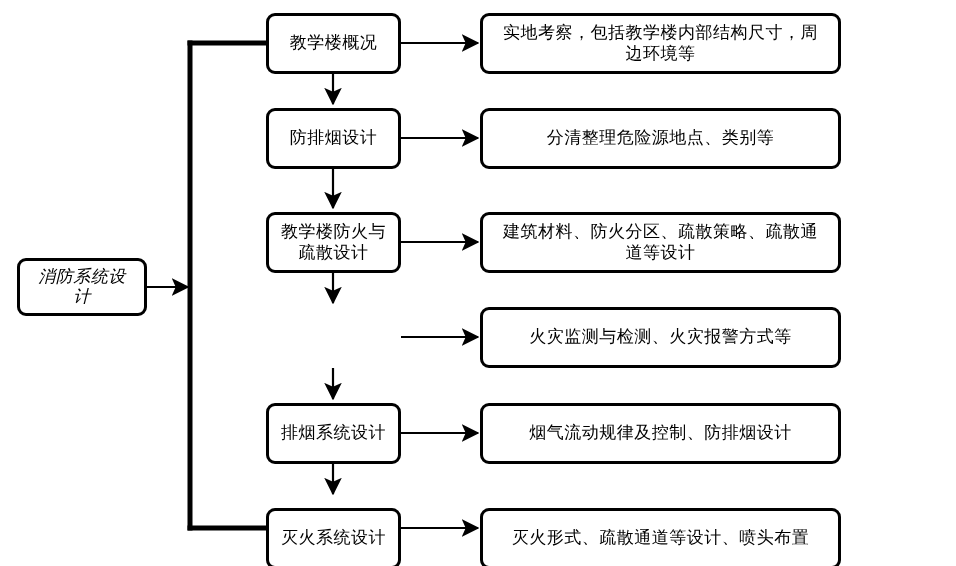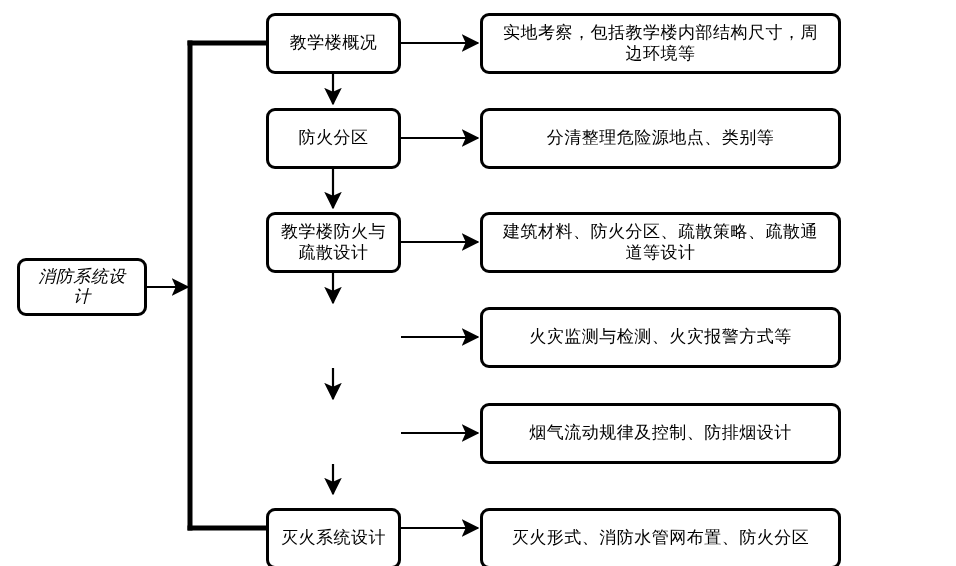--- a/index.html
+++ b/index.html
@@ -140,7 +140,7 @@
     <span class="txt">教学楼概况</span>
   </div>
   <div class="node stage r2">
-    <span class="txt">防火分区</span>
+    <span class="txt">防排烟设计</span>
   </div>
   <div class="node stage r3">
     <span class="txt">教学楼防火与

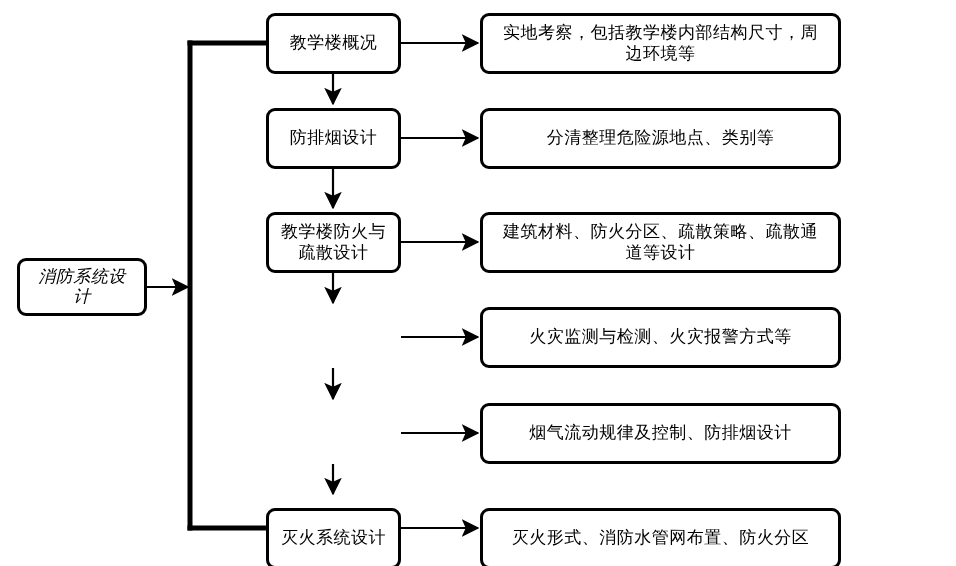--- a/index.html
+++ b/index.html
@@ -146,6 +146,9 @@
     <span class="txt">教学楼防火与
 疏散设计</span>
   </div>
+  <div class="node stage r5">
+    <span class="txt">排烟系统设计</span>
+  </div>
   <div class="node stage r6">
     <span class="txt">灭火系统设计</span>
   </div>

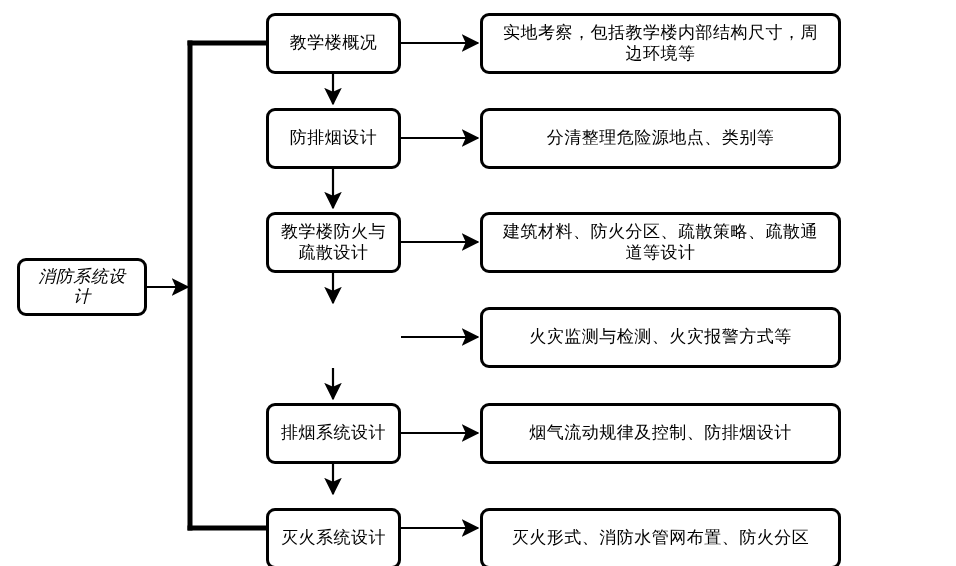--- a/index.html
+++ b/index.html
@@ -169,7 +169,7 @@
     <span class="txt">烟气流动规律及控制、防排烟设计</span>
   </div>
   <div class="node detail r6">
-    <span class="txt">灭火形式、消防水管网布置、防火分区</span>
+    <span class="txt">灭火形式、疏散通道等设计、喷头布置</span>
   </div>
 
 </div>

